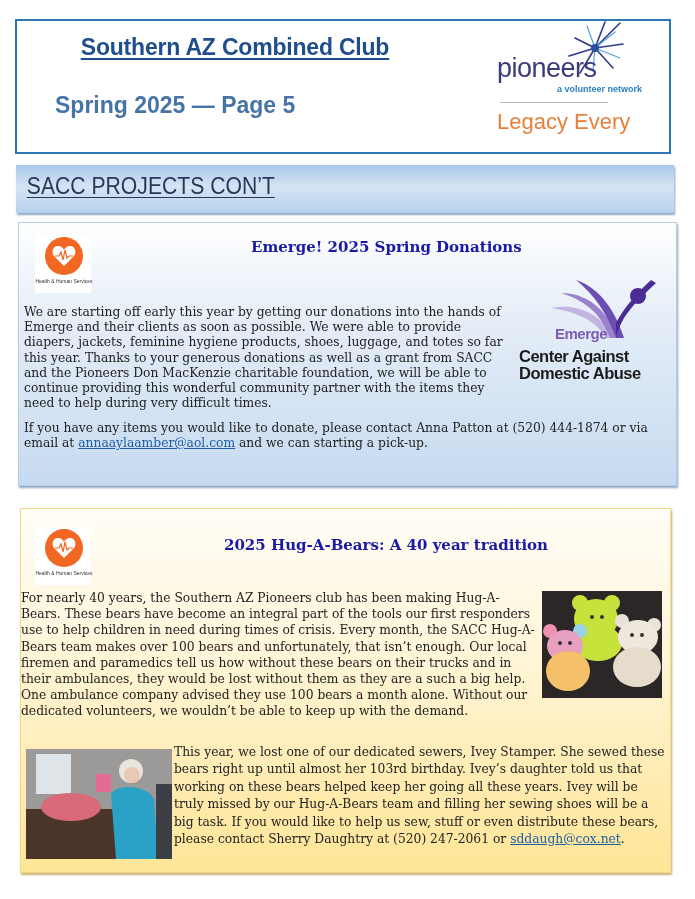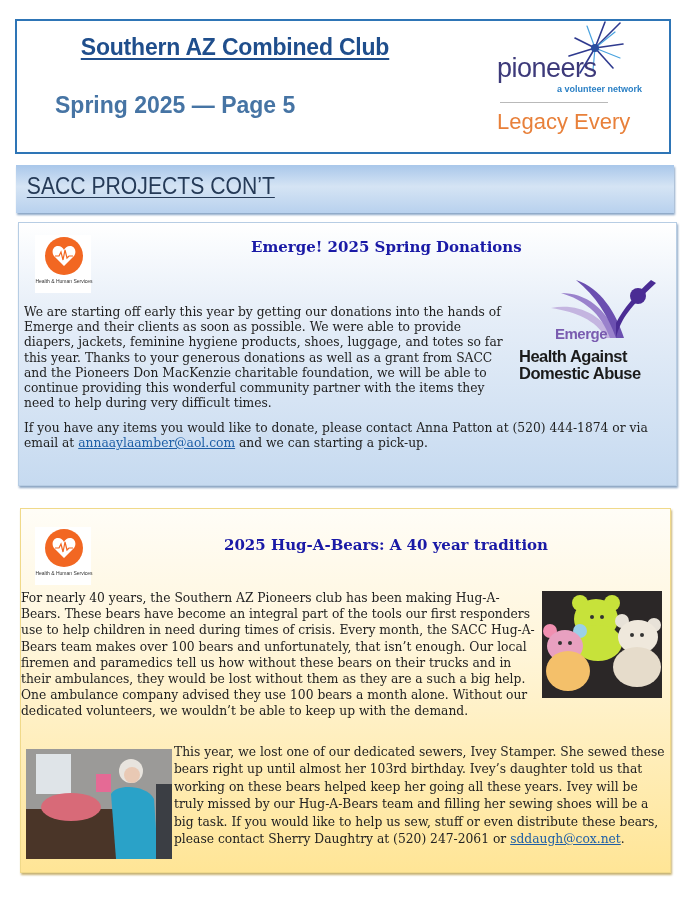--- a/index.html
+++ b/index.html
@@ -168,7 +168,7 @@
     </svg>
     <div class="emerge-word">Emerge</div>
     <div class="emerge-sub">
-      <div>Health Against</div>
+      <div>Center Against</div>
       <div>Domestic Abuse</div>
     </div>
   </div>

